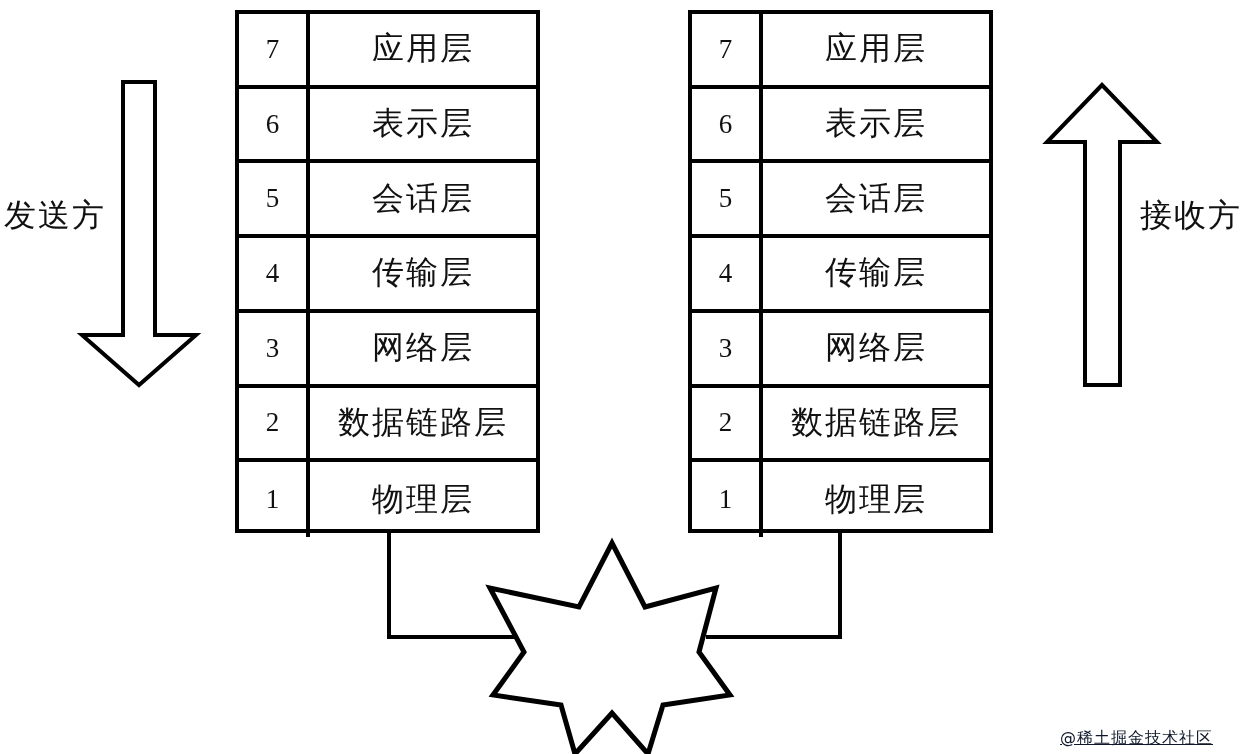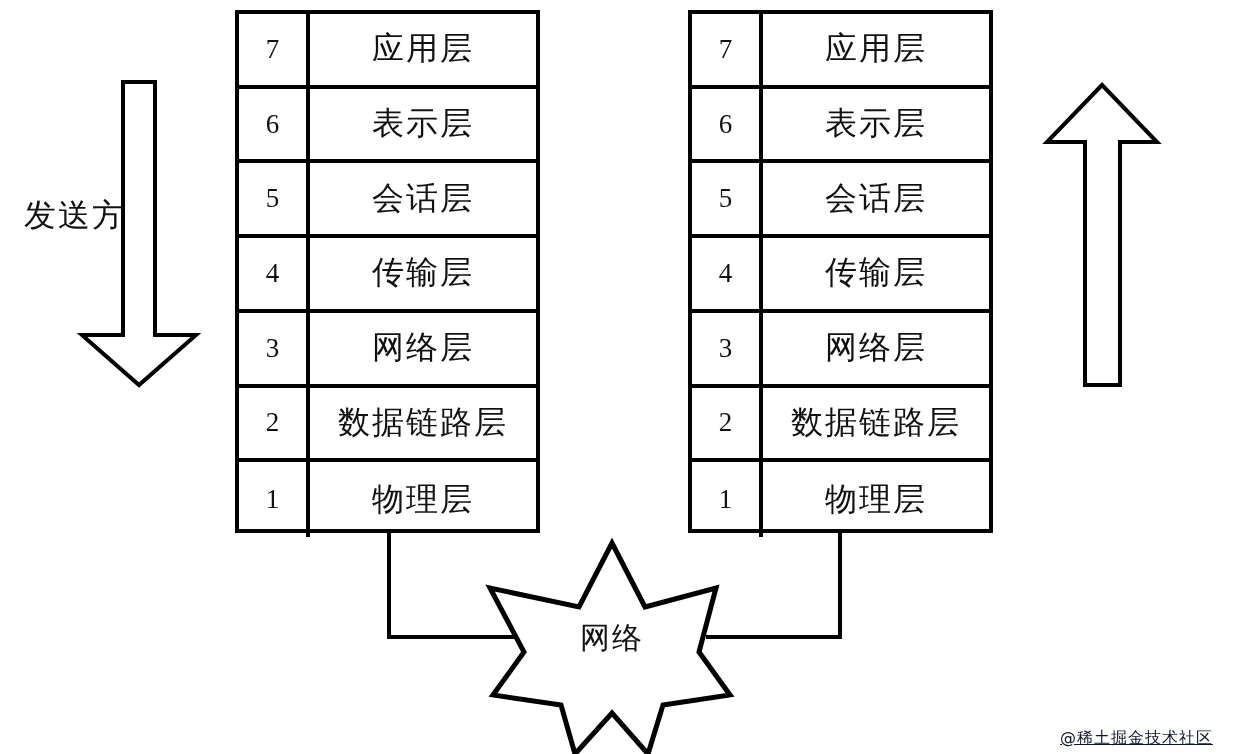--- a/index.html
+++ b/index.html
@@ -62,7 +62,7 @@
     white-space: nowrap;
     font-family: "DejaVu Serif", "Liberation Serif", serif;
   }
-  #label-sender   { left: 24px;  top: 194px; font-family: Liberation Mono, monospace; }
+  #label-sender   { left: 4px;  top: 194px; font-family: Liberation Mono, monospace; }
   #label-receiver { left: 1140px; top: 194px; }
   .vec {
     position: absolute;

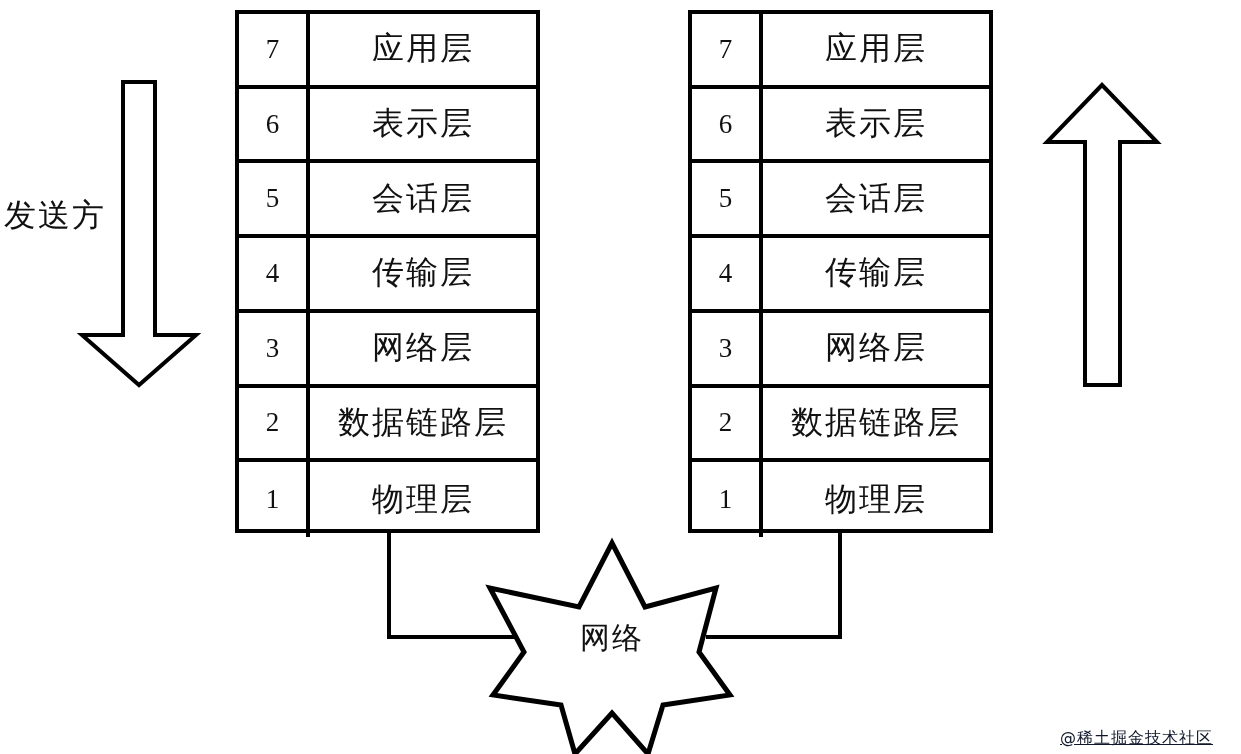--- a/index.html
+++ b/index.html
@@ -178,6 +178,7 @@
   <div class="star-label">网络</div>
 
   <div class="side-label" id="label-sender">发送方</div>
+  <div class="side-label" id="label-receiver">接收方</div>
 
   <div class="watermark">@稀土掘金技术社区</div>
 

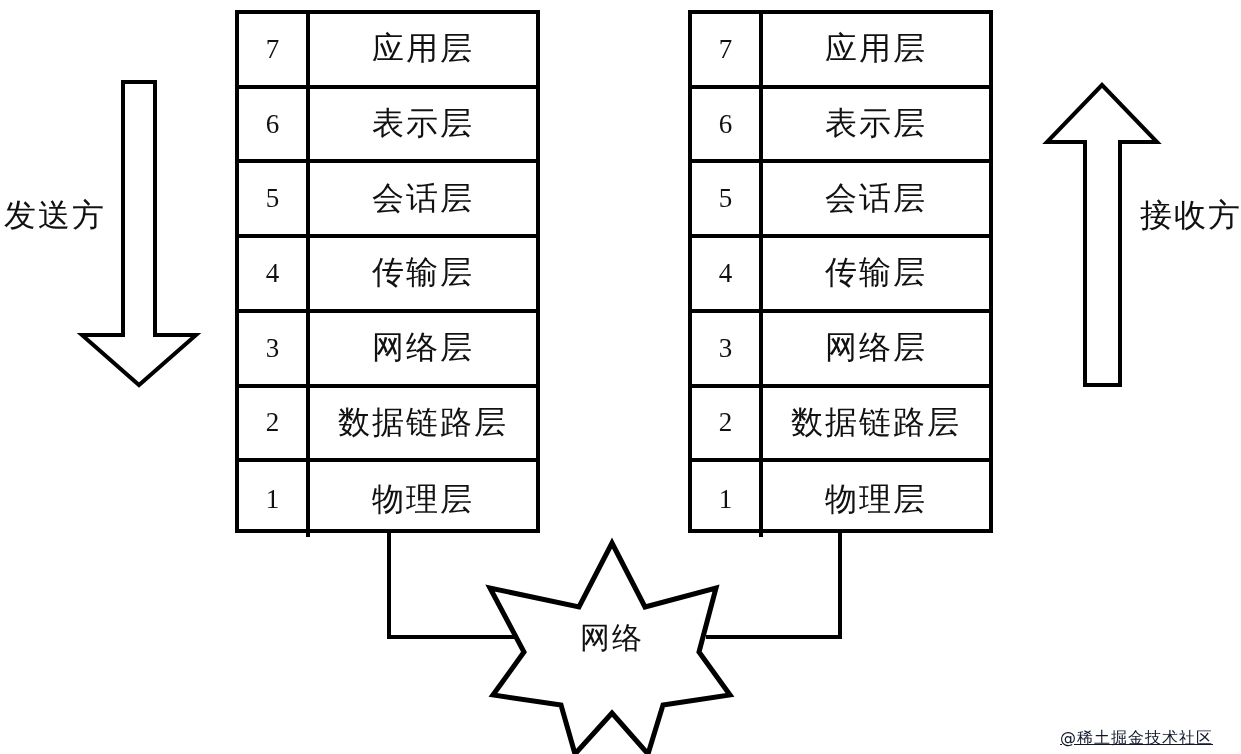--- a/index.html
+++ b/index.html
@@ -175,7 +175,6 @@
     <polygon points="612,543 645,607 716,588 699,652 730,695 663,705 648,754 612,713 575,754 561,705 493,695 524,652 490,588 579,607" fill="#ffffff" stroke="#000000" stroke-width="5" stroke-linejoin="miter"></polygon>
   </svg>
 
-  <div class="star-label">网络</div>
 
   <div class="side-label" id="label-sender">发送方</div>
   <div class="side-label" id="label-receiver">接收方</div>

